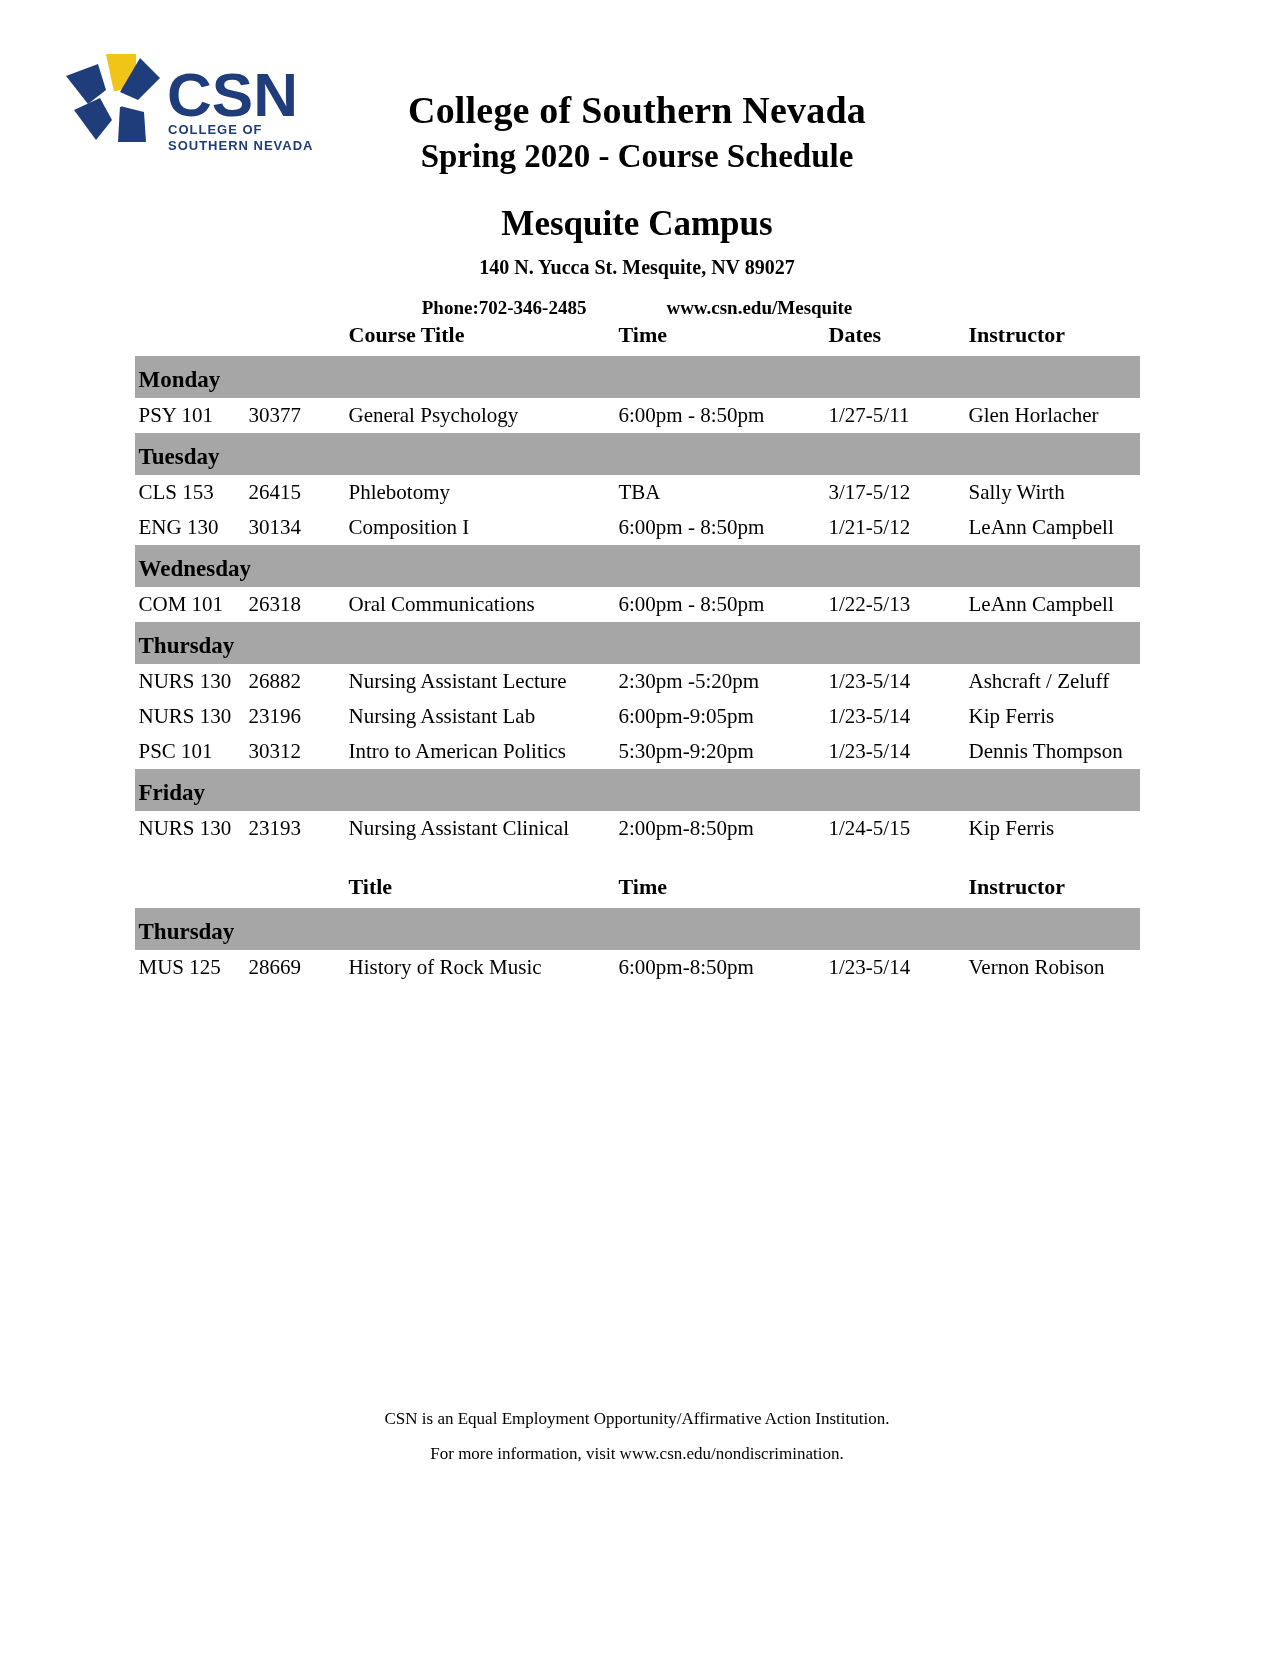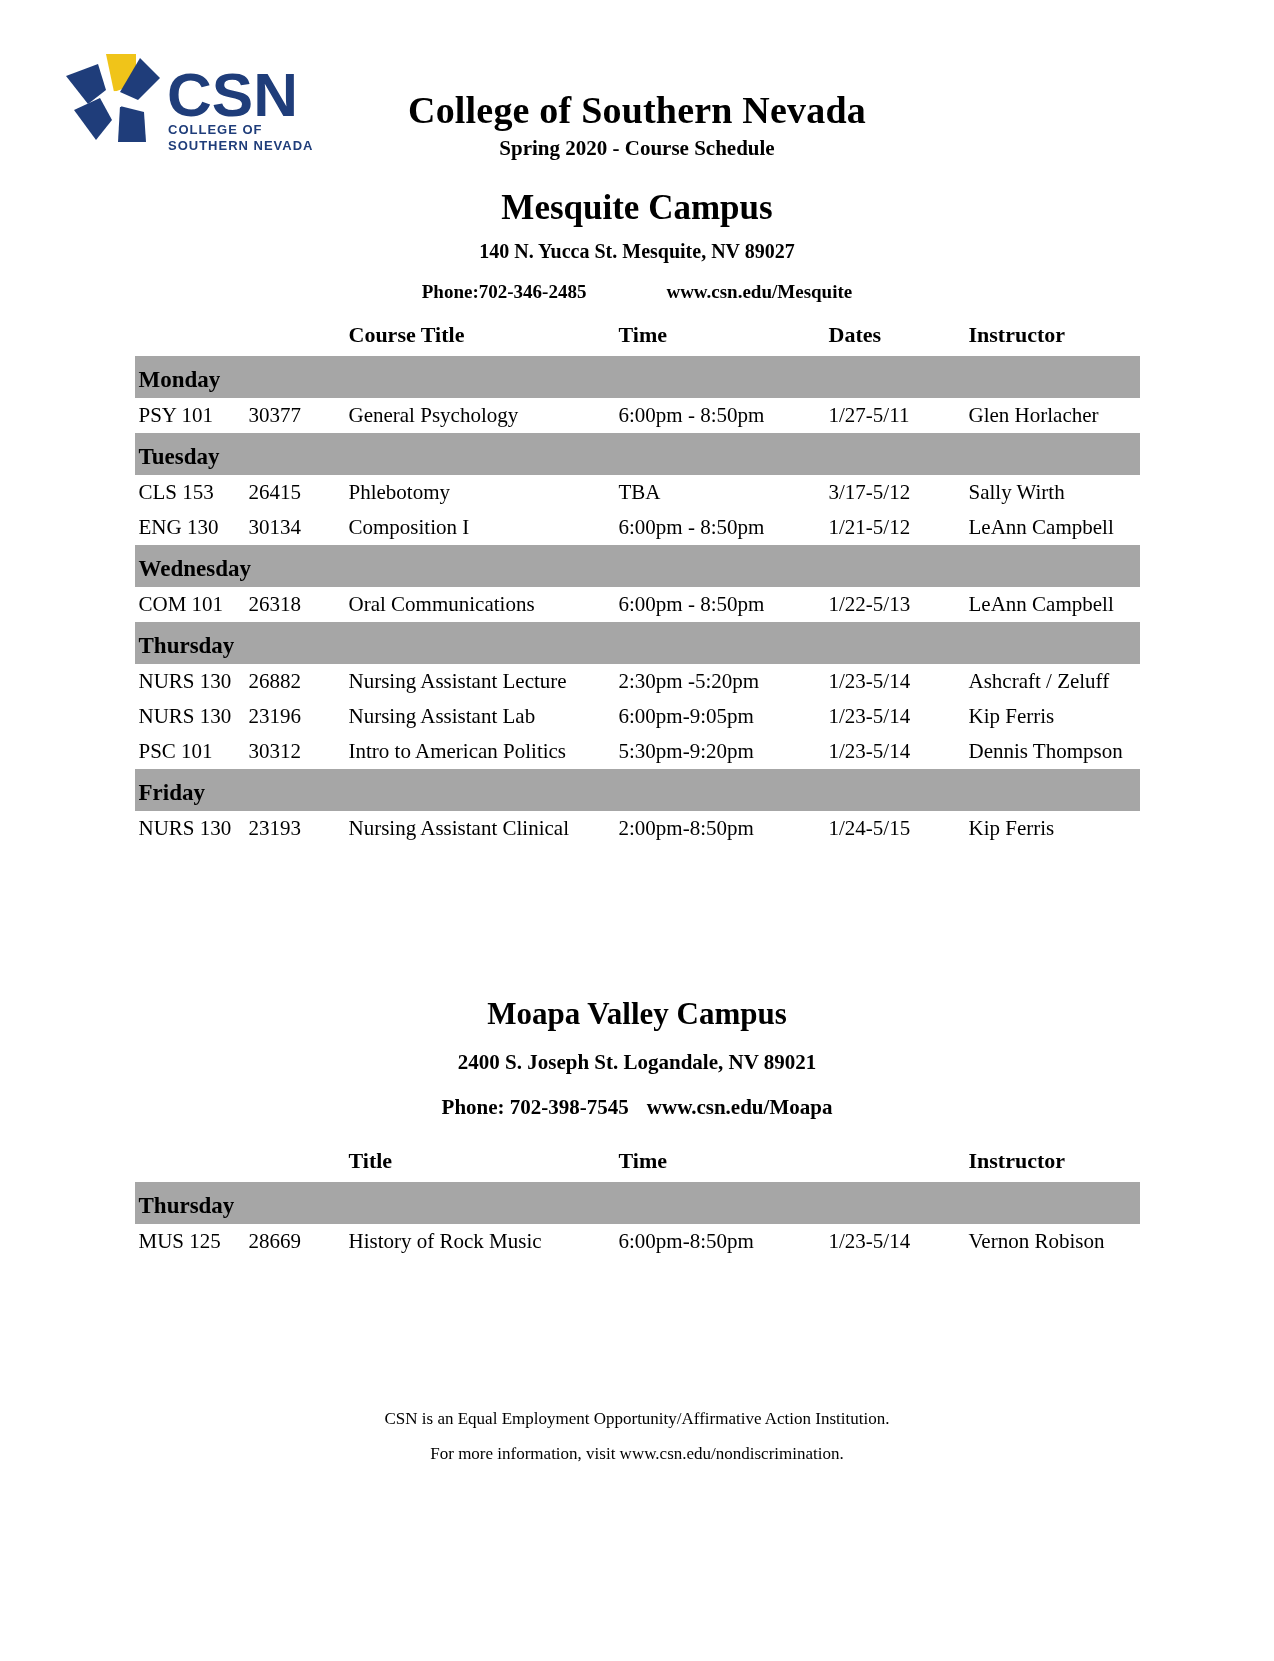--- a/index.html
+++ b/index.html
@@ -48,7 +48,7 @@
     line-height: 1.18;
   }
   .title-2 {
-    font-size: 21px;
+    font-size: 33px;
     font-weight: bold;
     line-height: 1.3;
     margin-top: 2px;

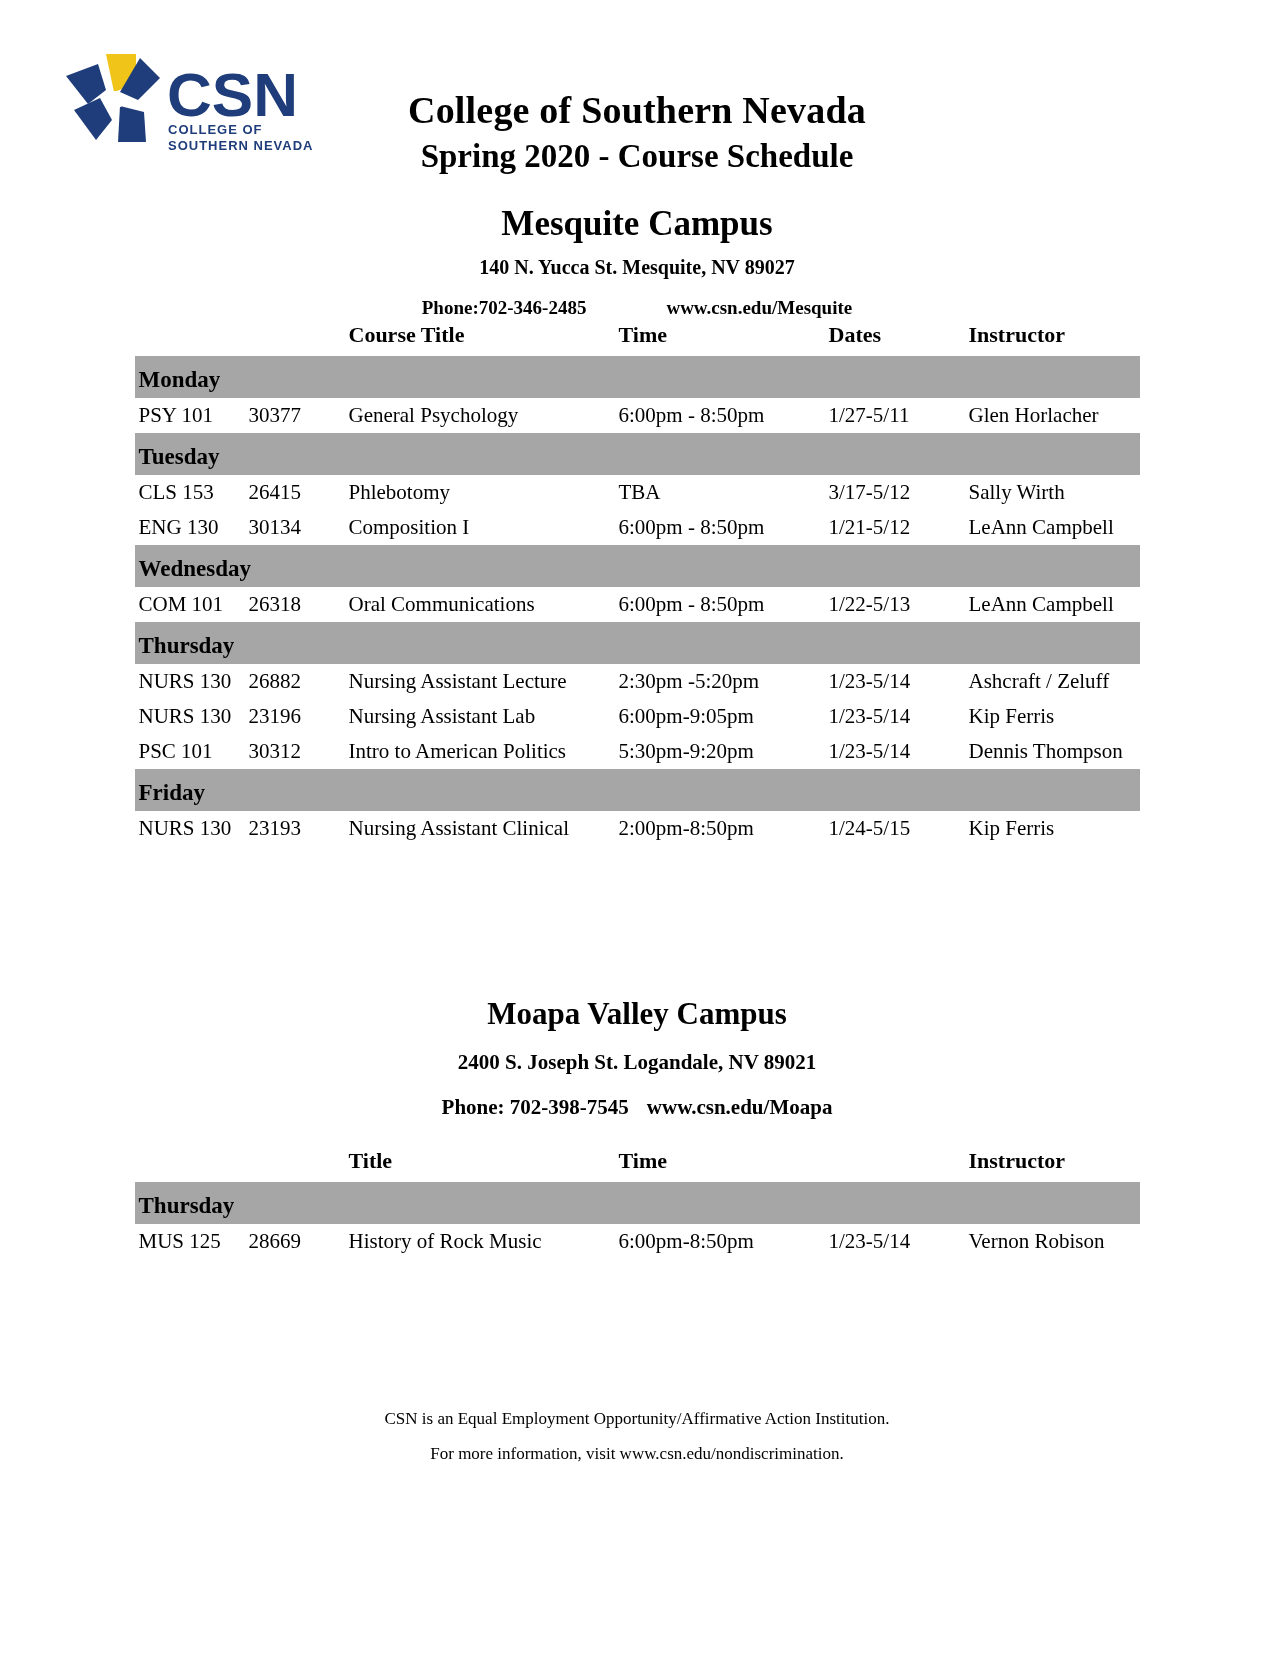--- a/index.html
+++ b/index.html
@@ -272,13 +272,6 @@
     </tbody>
   </table>
 
-  <div class="campus2">
-    <div class="campus-name">Moapa Valley Campus</div>
-    <div class="campus-addr">2400 S. Joseph St. Logandale, NV  89021</div>
-    <div class="campus-contact">
-      <span class="phone">Phone: 702-398-7545</span><span class="web">www.csn.edu/Moapa</span>
-    </div>
-  </div>
 
   <table class="sched sched2">
     <colgroup>

